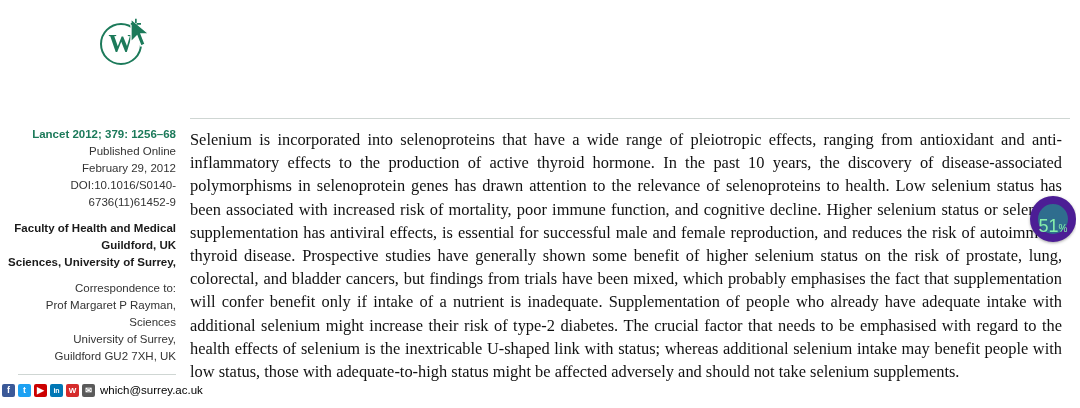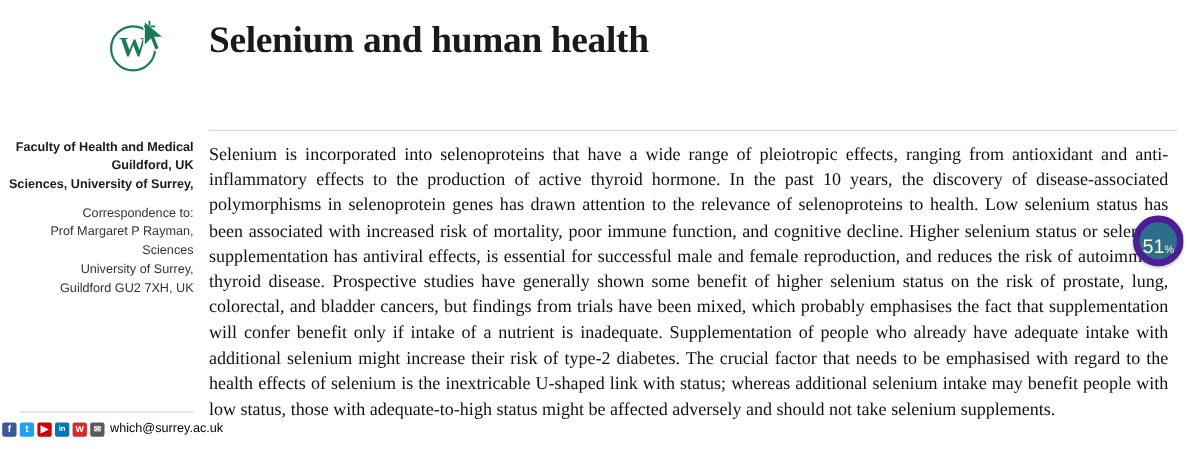--- a/index.html
+++ b/index.html
@@ -253,7 +253,6 @@
       <div class="logo-cross">✛</div>
     </div>
 
-    <div class="title">Selenium and human health</div>
     <div class="header-rule"></div>
   </div>
 

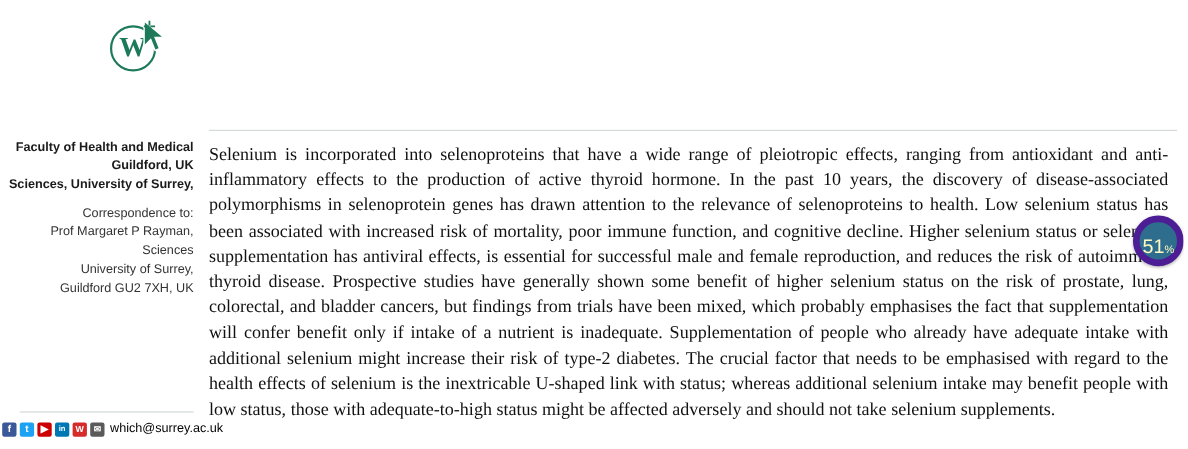--- a/index.html
+++ b/index.html
@@ -257,6 +257,13 @@
   </div>
 
   <div class="sidebar">
+    <div class="block">
+      <div class="cite">Lancet 2012; 379: 1256–68</div>
+      <div class="normal">Published Online</div>
+      <div class="normal">February 29, 2012</div>
+      <div class="normal">DOI:10.1016/S0140-</div>
+      <div class="normal">6736(11)61452-9</div>
+    </div>
 
     <div class="block">
       <div class="strong">Faculty of Health and Medical</div>

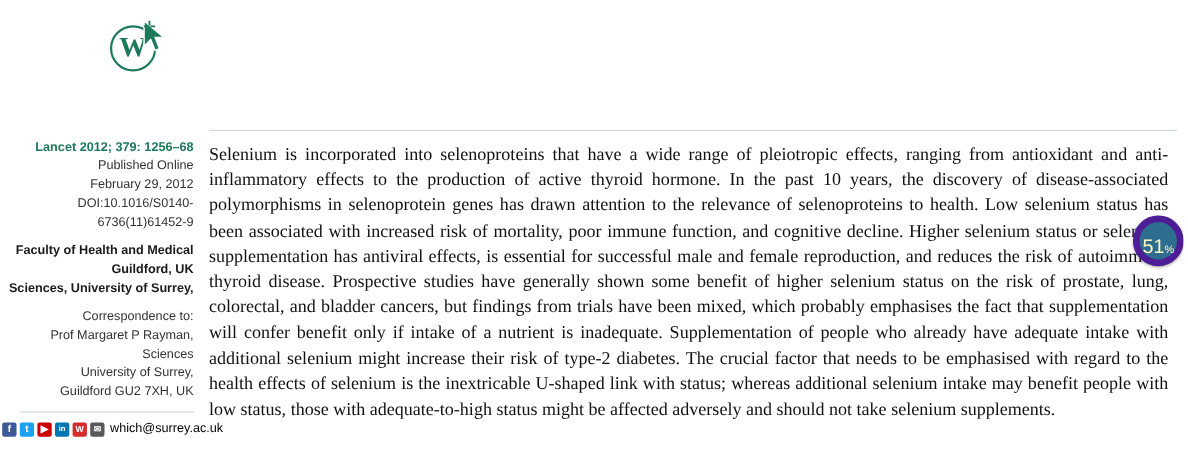--- a/index.html
+++ b/index.html
@@ -208,9 +208,9 @@
     height: 46px;
     border-radius: 50%;
     background: #2f6d8e;
-    border: 6px solid #4c1d95;
+    border: 8px solid #4c1d95;
     box-shadow: 0 1px 3px rgba(0,0,0,0.35);
-    color: #fef9c3;
+    color: #86efac;
     font-family: "Liberation Sans", sans-serif;
     display: flex;
     align-items: baseline;

